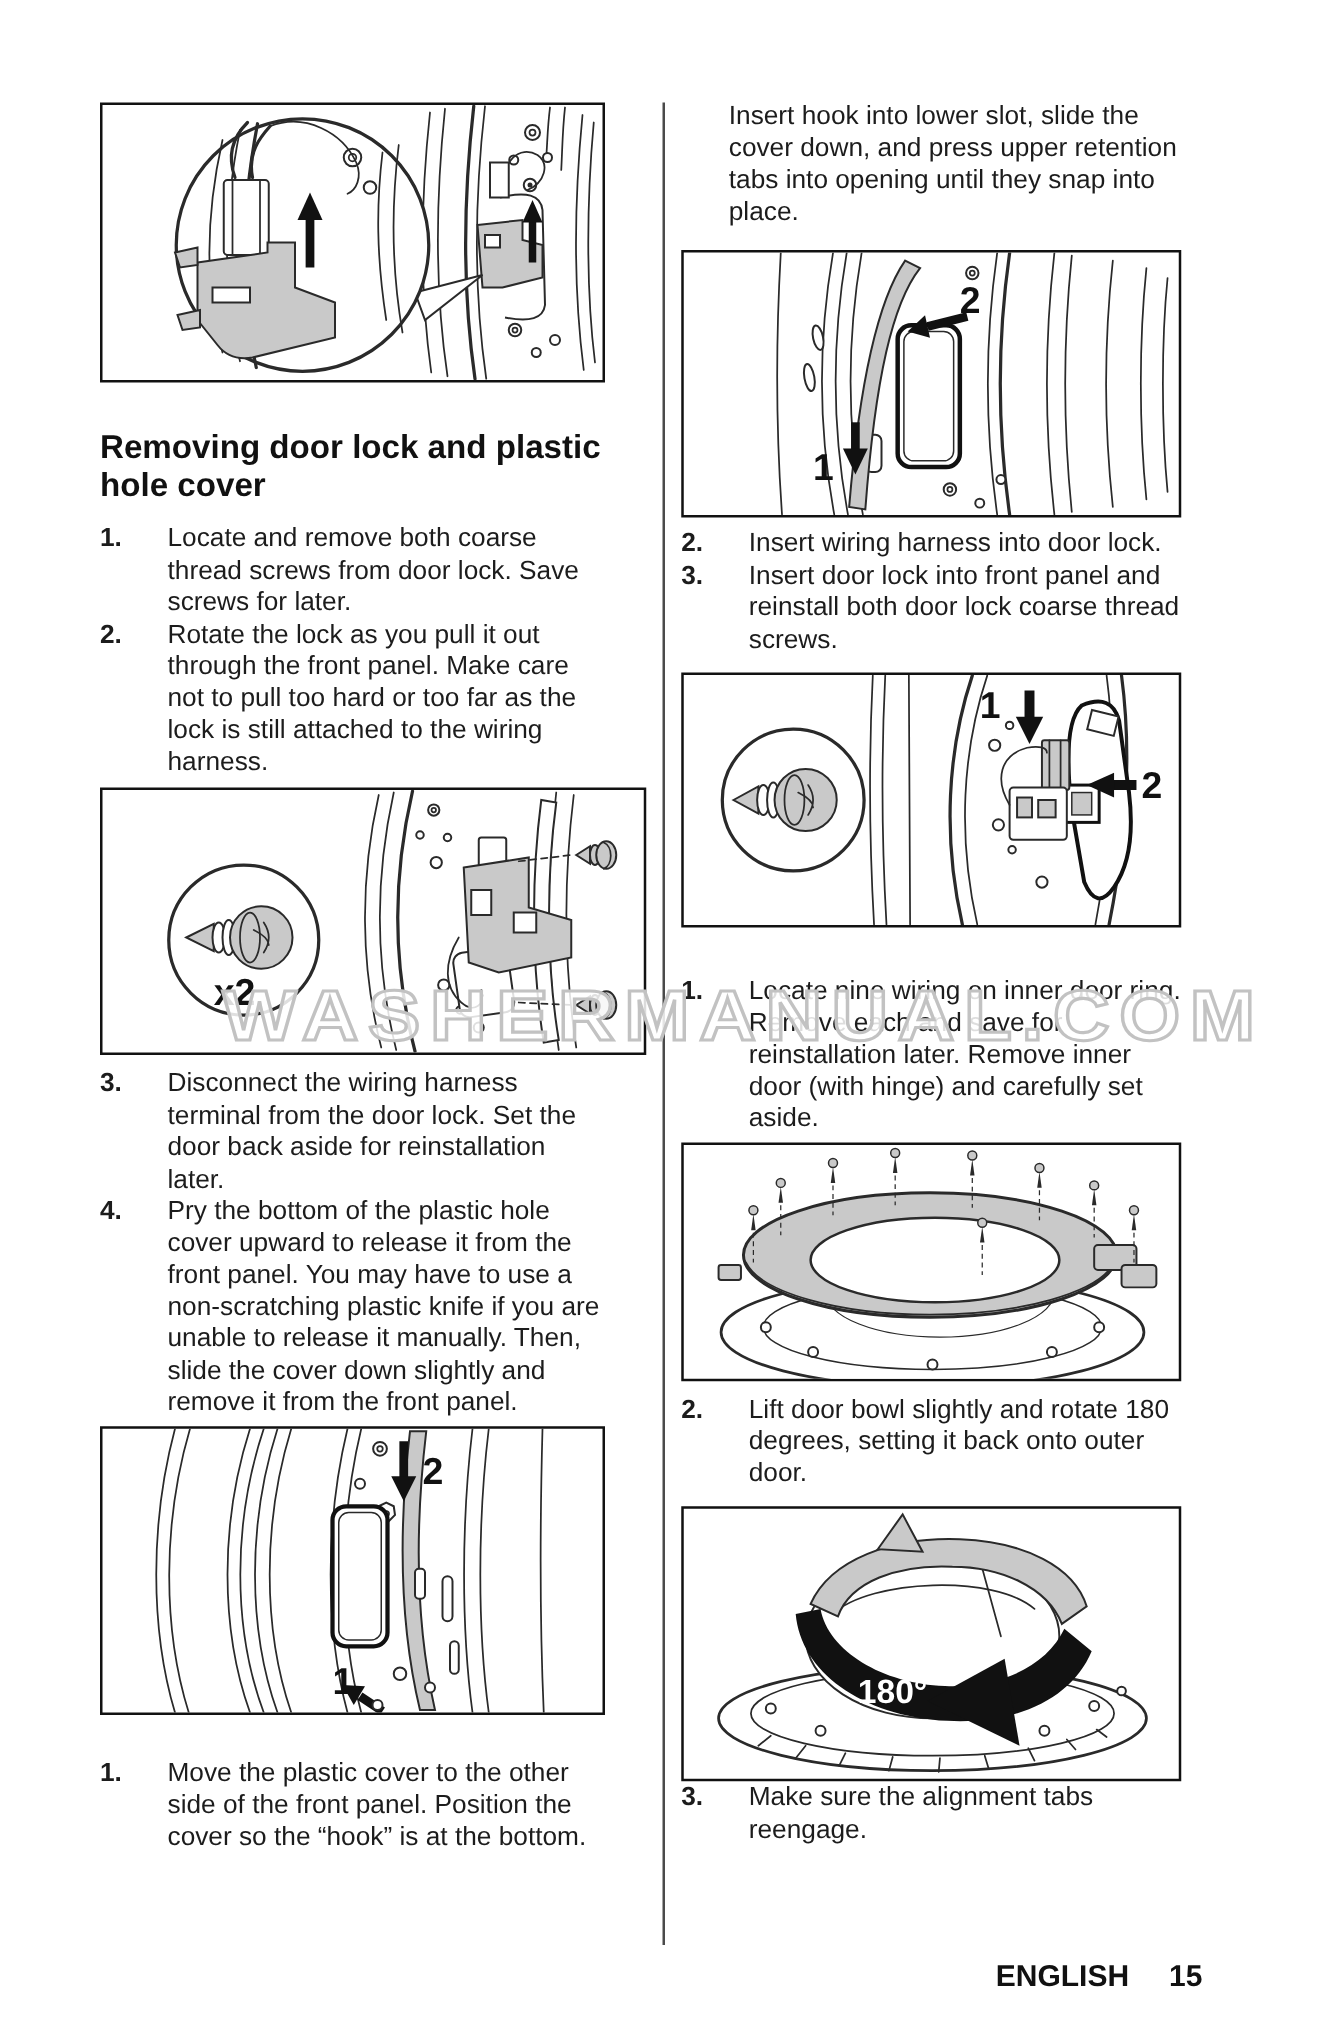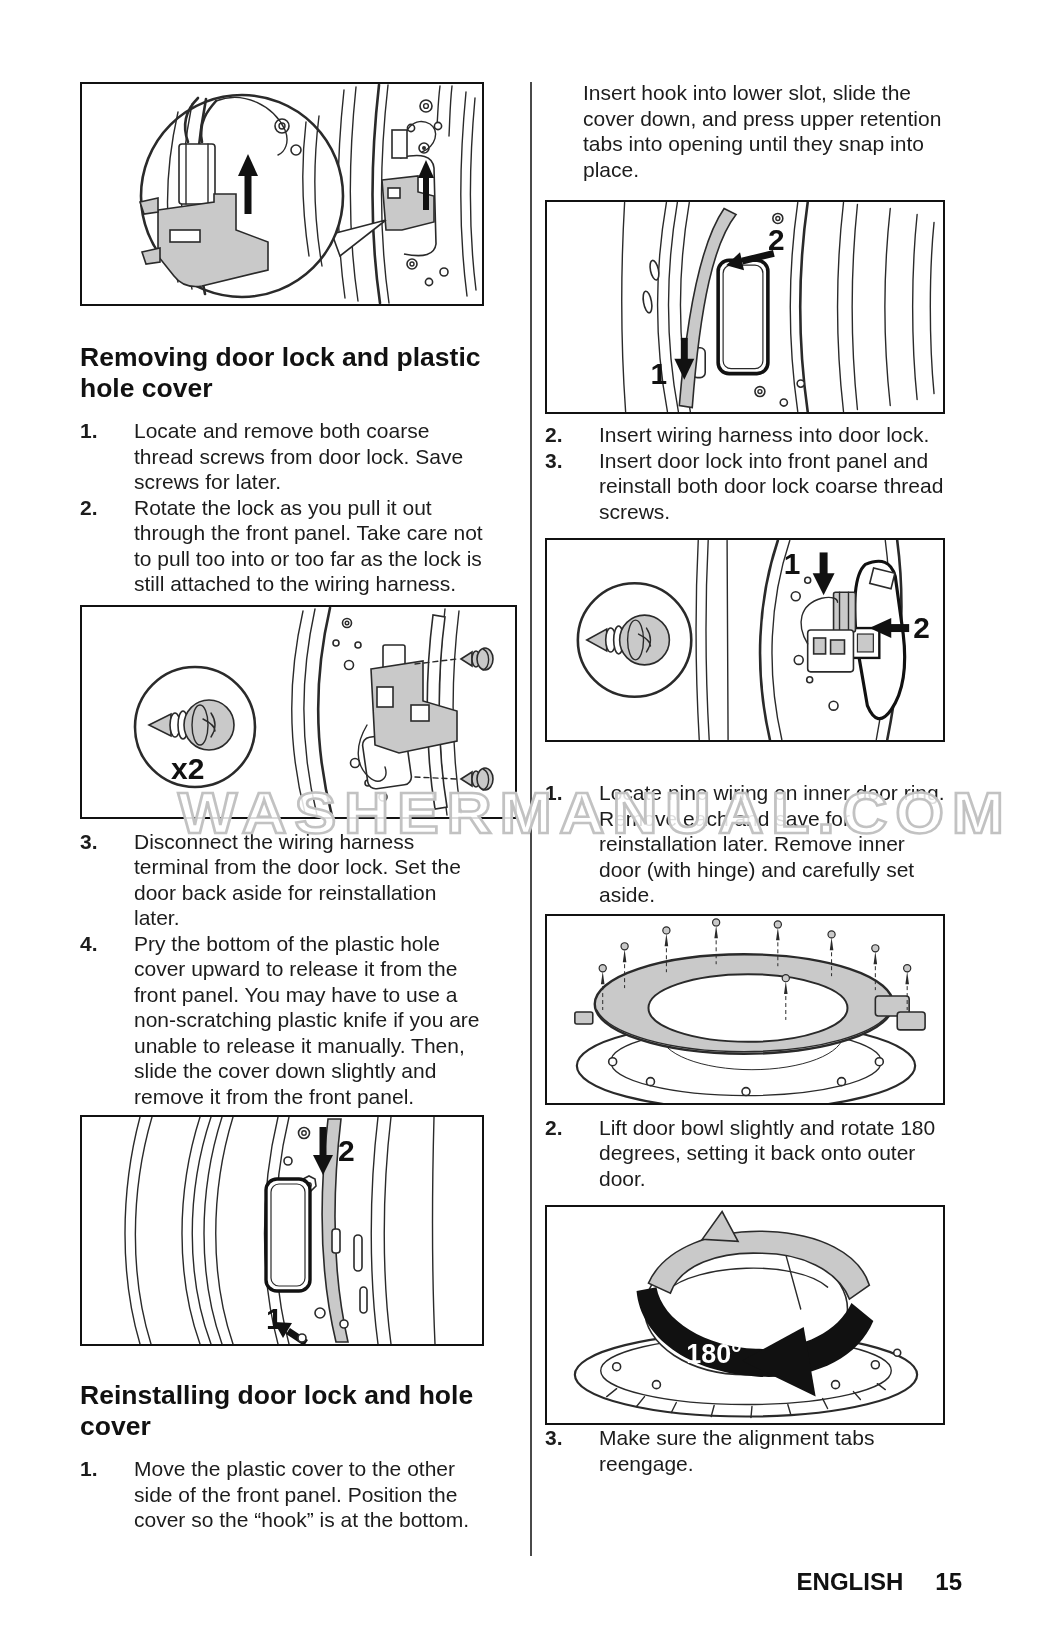--- a/index.html
+++ b/index.html
@@ -122,7 +122,7 @@
       </div>
       <div class="step">
         <span class="num">2.</span>
-        <span class="txt">Rotate the lock as you pull it out through the front panel. Take care not to pull too into or too far as the lock is still attached to the wiring harness.</span>
+        <span class="txt">Rotate the lock as you pull it out through the front panel. Make care not to pull too hard or too far as the lock is still attached to the wiring harness.</span>
       </div>
     </div>
 

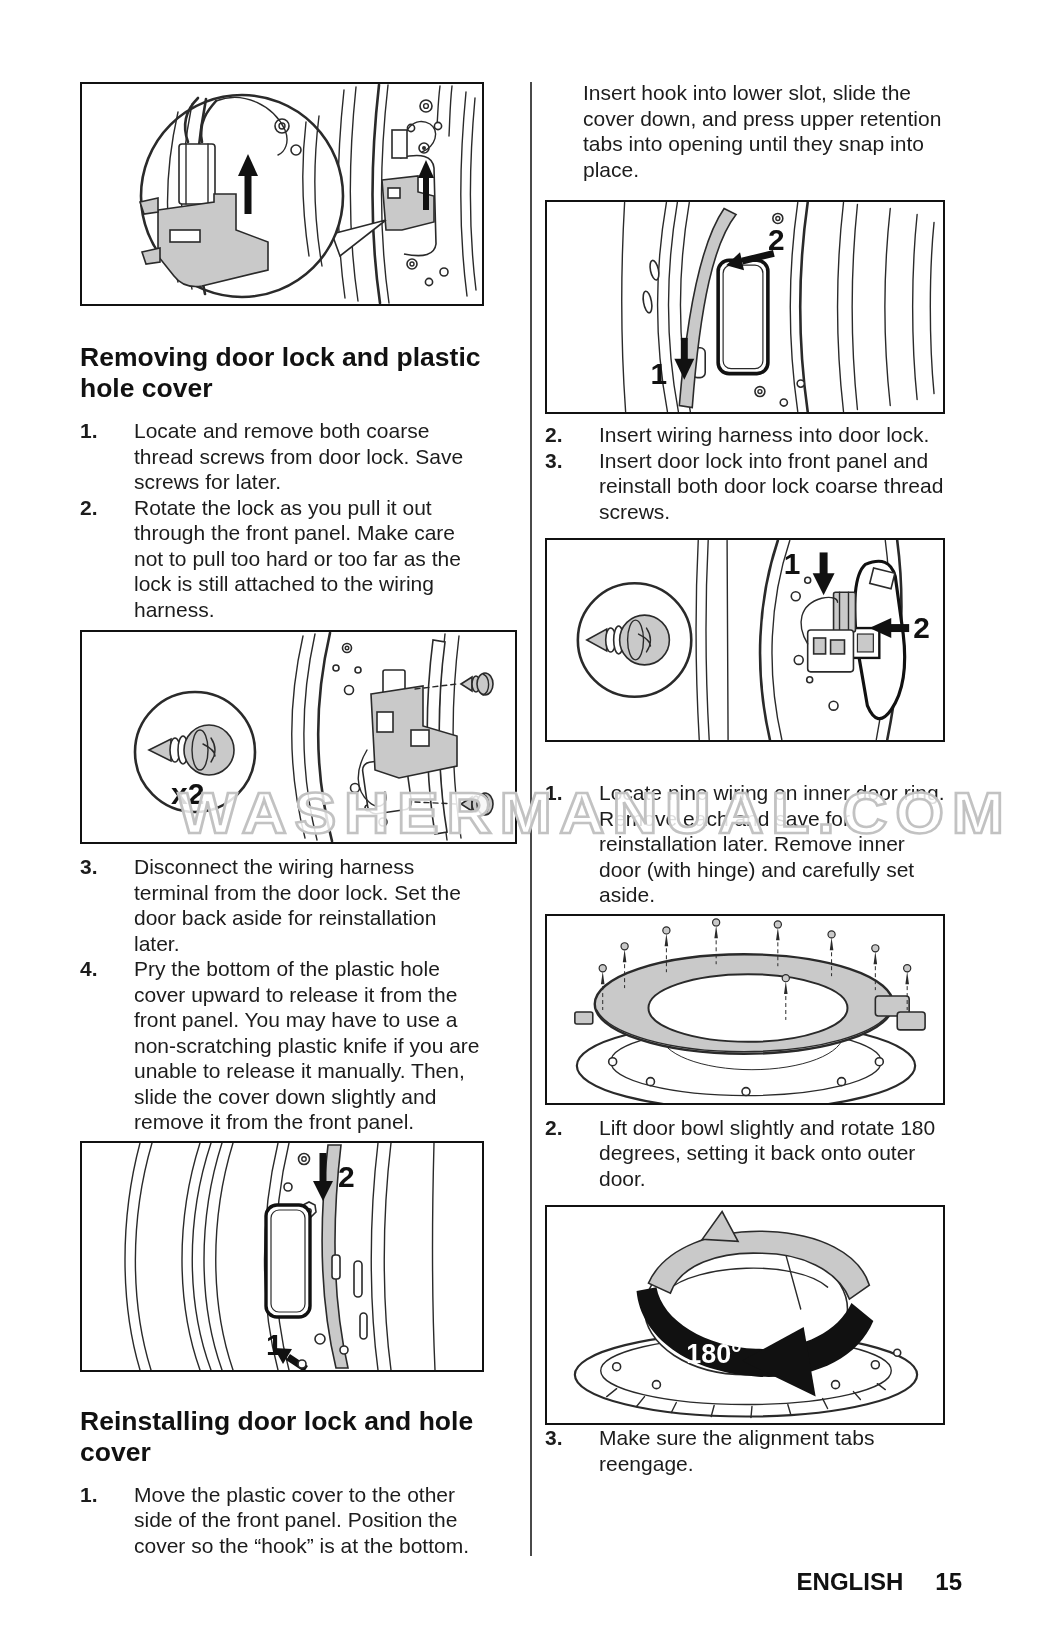--- a/index.html
+++ b/index.html
@@ -227,7 +227,6 @@
       </svg>
     </div>
 
-    <h2 class="section">Reinstalling door lock and hole cover</h2>
 
     <div class="steps">
       <div class="step">

